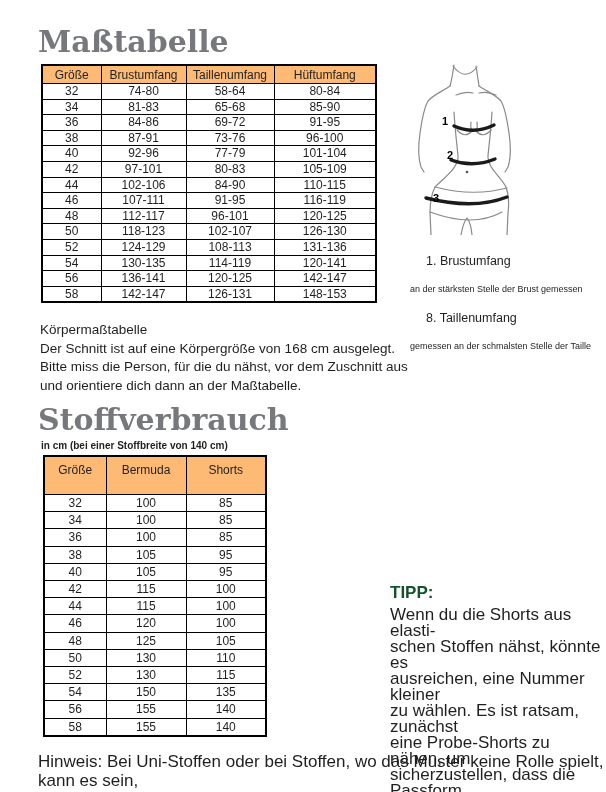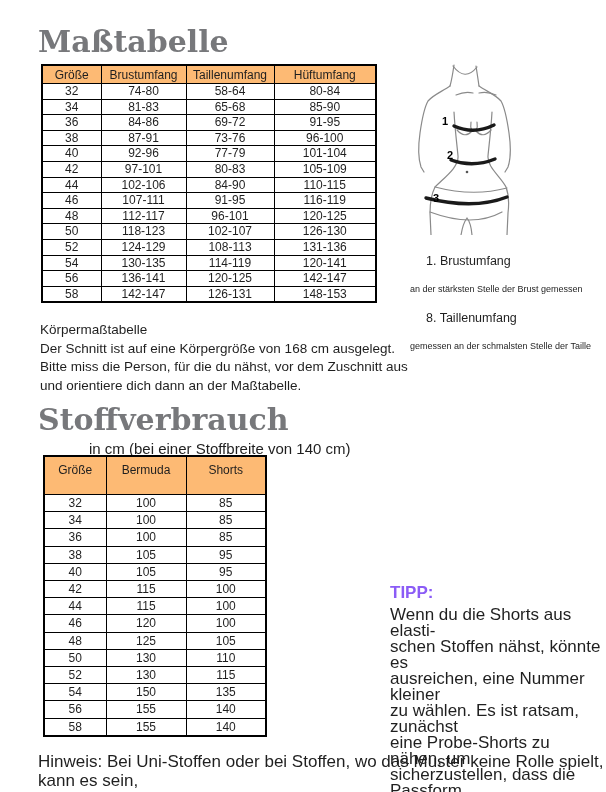--- a/index.html
+++ b/index.html
@@ -38,7 +38,7 @@
   
   #koerpermass{position:absolute;left:40px;top:321px;font-size:13.5px;line-height:18.5px;}
   #koerpermass .km-heading{margin:0;font-weight:normal;font-size:13.5px;}
-  #stoff-subtitle{position:absolute;left:41px;top:440px;font-size:15px;font-weight:normal;margin-left:48px;}
+  #stoff-subtitle{position:absolute;left:41px;top:440px;font-size:10px;font-weight:bold;}
   #tipp{position:absolute;left:390px;top:583px;width:212px;}
   #tipp-heading{margin:0 0 4px 0;font-size:17px;font-weight:bold;color:#8b5cf6;}
   #tipp-body{font-size:17px;line-height:16px;}

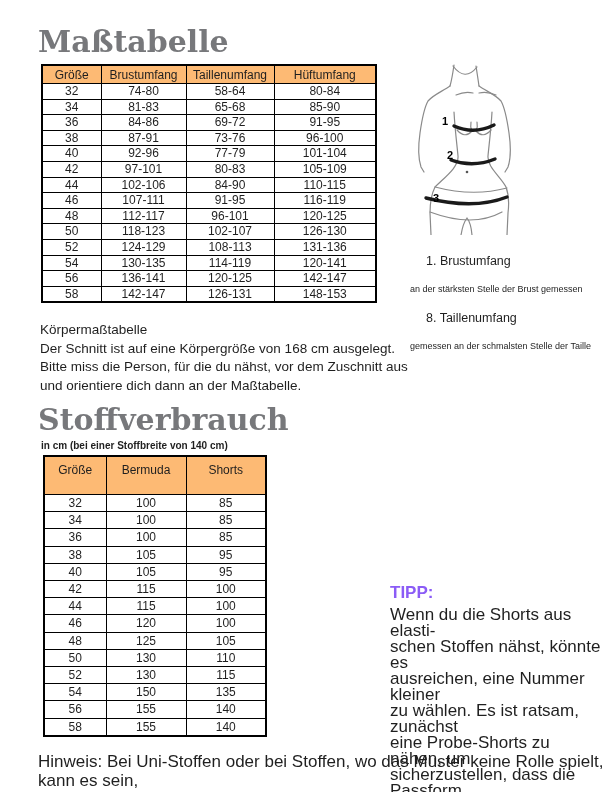--- a/index.html
+++ b/index.html
@@ -40,7 +40,7 @@
   #koerpermass .km-heading{margin:0;font-weight:normal;font-size:13.5px;}
   #stoff-subtitle{position:absolute;left:41px;top:440px;font-size:10px;font-weight:bold;}
   #tipp{position:absolute;left:390px;top:583px;width:212px;}
-  #tipp-heading{margin:0 0 4px 0;font-size:17px;font-weight:bold;color:#8b5cf6;}
+  #tipp-heading{margin:0 0 4px 0;font-size:17px;font-weight:bold;color:#14532d;}
   #tipp-body{font-size:17px;line-height:16px;}
   #footer-note{position:absolute;left:38px;top:752px;font-size:17px;line-height:19px;}
 </style>

